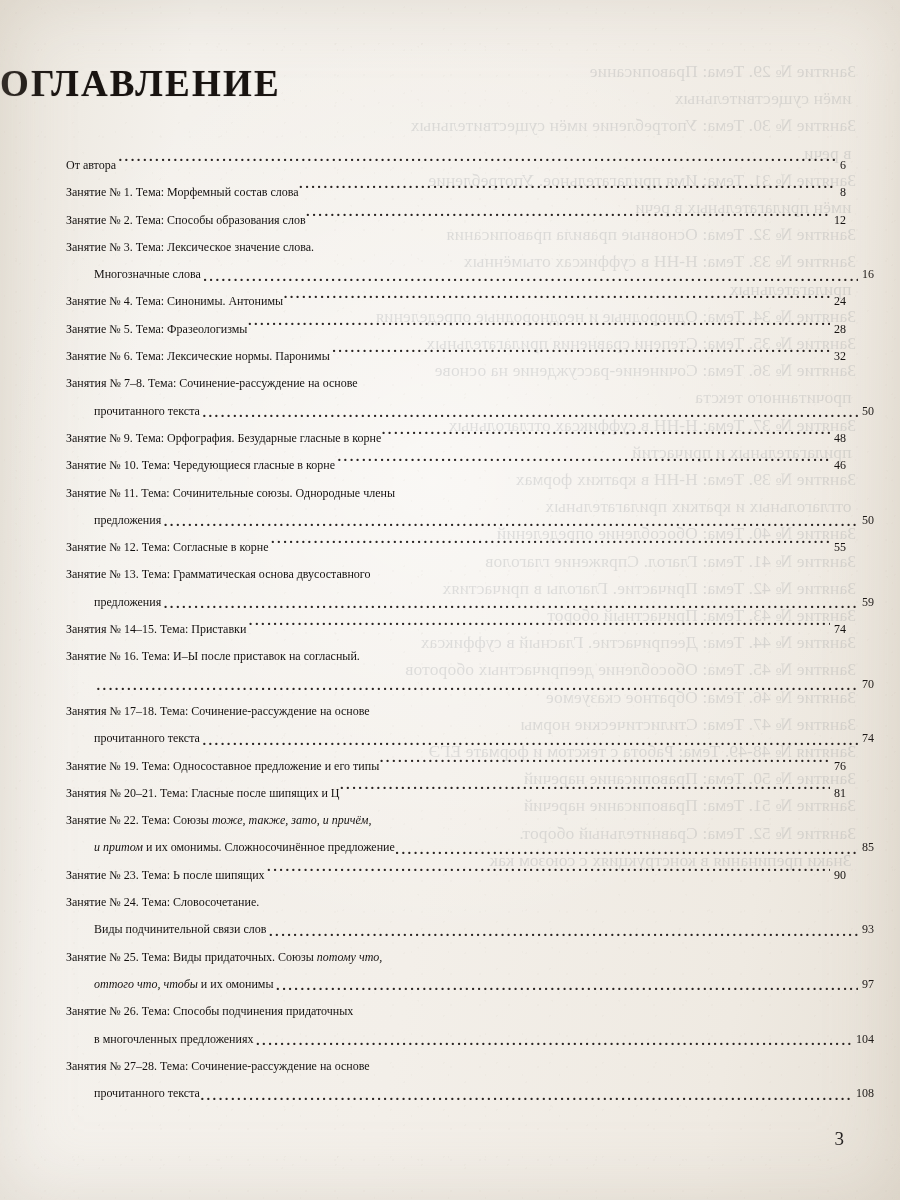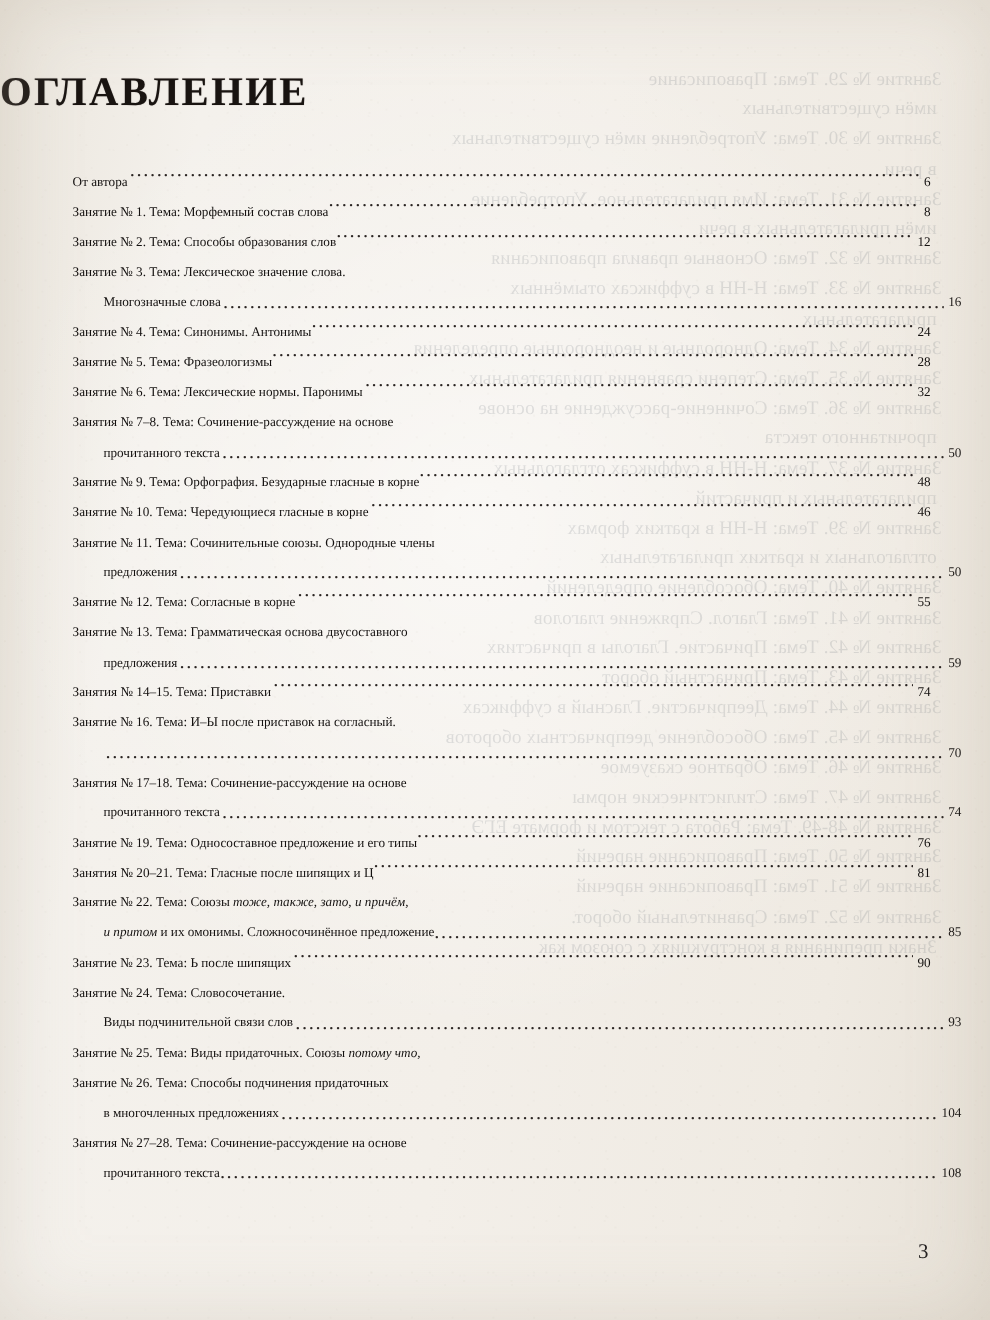--- a/index.html
+++ b/index.html
@@ -360,6 +360,11 @@
         <div class="ln bare">
           <span class="txt"><span>Занятие № 25. Тема: Виды придаточных. Союзы </span><i>потому что,</i></span>
         </div>
+        <div class="ln cont">
+          <span class="txt"><i>оттого что, чтобы</i><span> и их омонимы</span></span>
+          <span class="leader"></span>
+          <span class="pg">97</span>
+        </div>
       </div>
       <div class="entry">
         <div class="ln bare">

